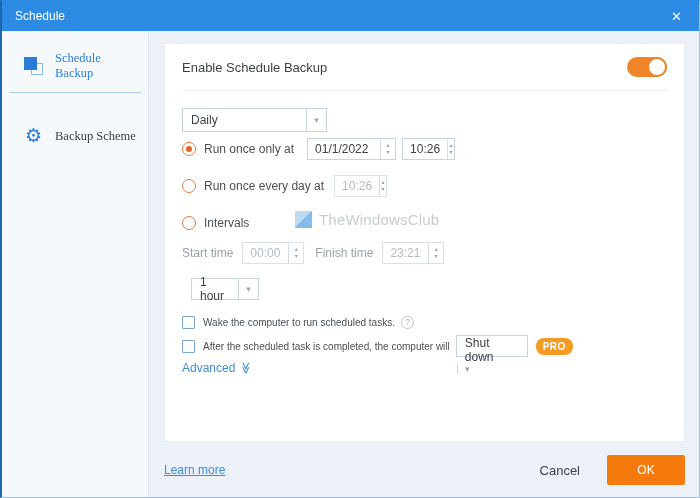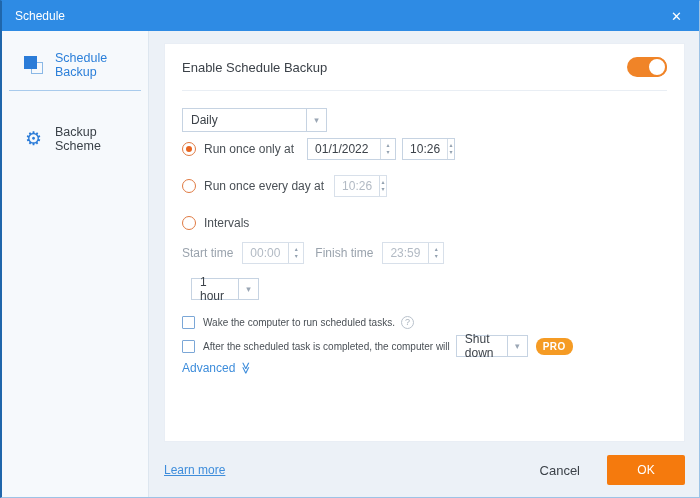--- a/index.html
+++ b/index.html
@@ -23,7 +23,7 @@
   
   .body{ display:flex; height:466px; }
   .sidebar{
-    width:147px; background:#f6f9fc; border-right:1px solid #dde6ef; flex:none;
+    width:147px; background:#f6f9fc; border-right:1px solid #dde6ef; flex:none;font-family:Liberation Serif, serif;
   }
   .side-item{
     display:flex; align-items:center; gap:12px; font-size:12.5px; color:#3a4148;

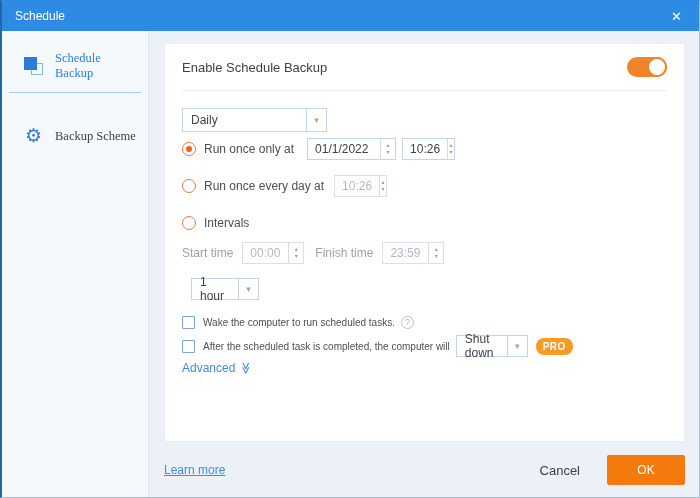--- a/index.html
+++ b/index.html
@@ -224,6 +224,10 @@
           <span class="opt-label">Intervals</span>
         </div>
 
+        <div class="watermark">
+          <span class="wm-logo"></span>
+          <span class="wm-text">TheWindowsClub</span>
+        </div>
 
         <div class="row r-startfinish">
           <span class="muted">Start time</span>

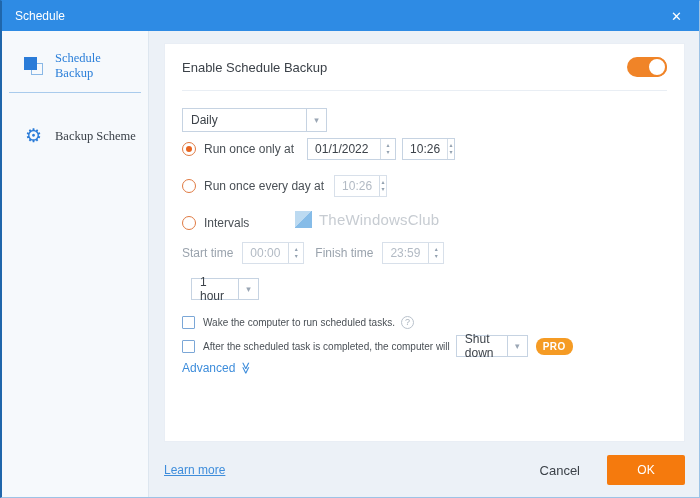--- a/index.html
+++ b/index.html
@@ -240,7 +240,7 @@
           </div>
           <span class="muted finish-lbl">Finish time</span>
           <div class="spinbox disabled">
-            <span class="val">23:59</span>
+            <span class="val">23:21</span>
             <span class="spin">
                 <span>▴</span>
                 <span>▾</span>

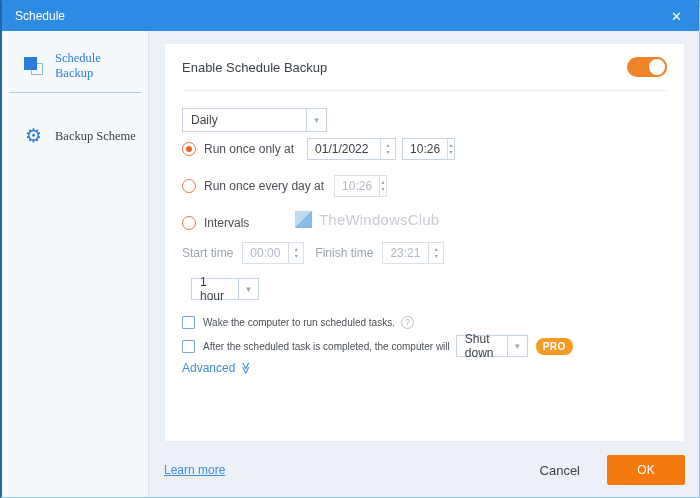--- a/index.html
+++ b/index.html
@@ -123,7 +123,7 @@
     text-align:center; flex:none; cursor:pointer;
   }
   .r-after{ top:291px; height:22px; }
-  .sel-shutdown{ width:72px; height:22px; margin-left:6px; }
+  .sel-shutdown{ width:72px; height:22px; margin-left:6px;flex-direction:column; }
   .pro-badge{
     margin-left:8px; background:#f59b24; color:#fff; font-size:10px; font-weight:bold;
     padding:3px 7px; border-radius:8px; letter-spacing:.4px;

